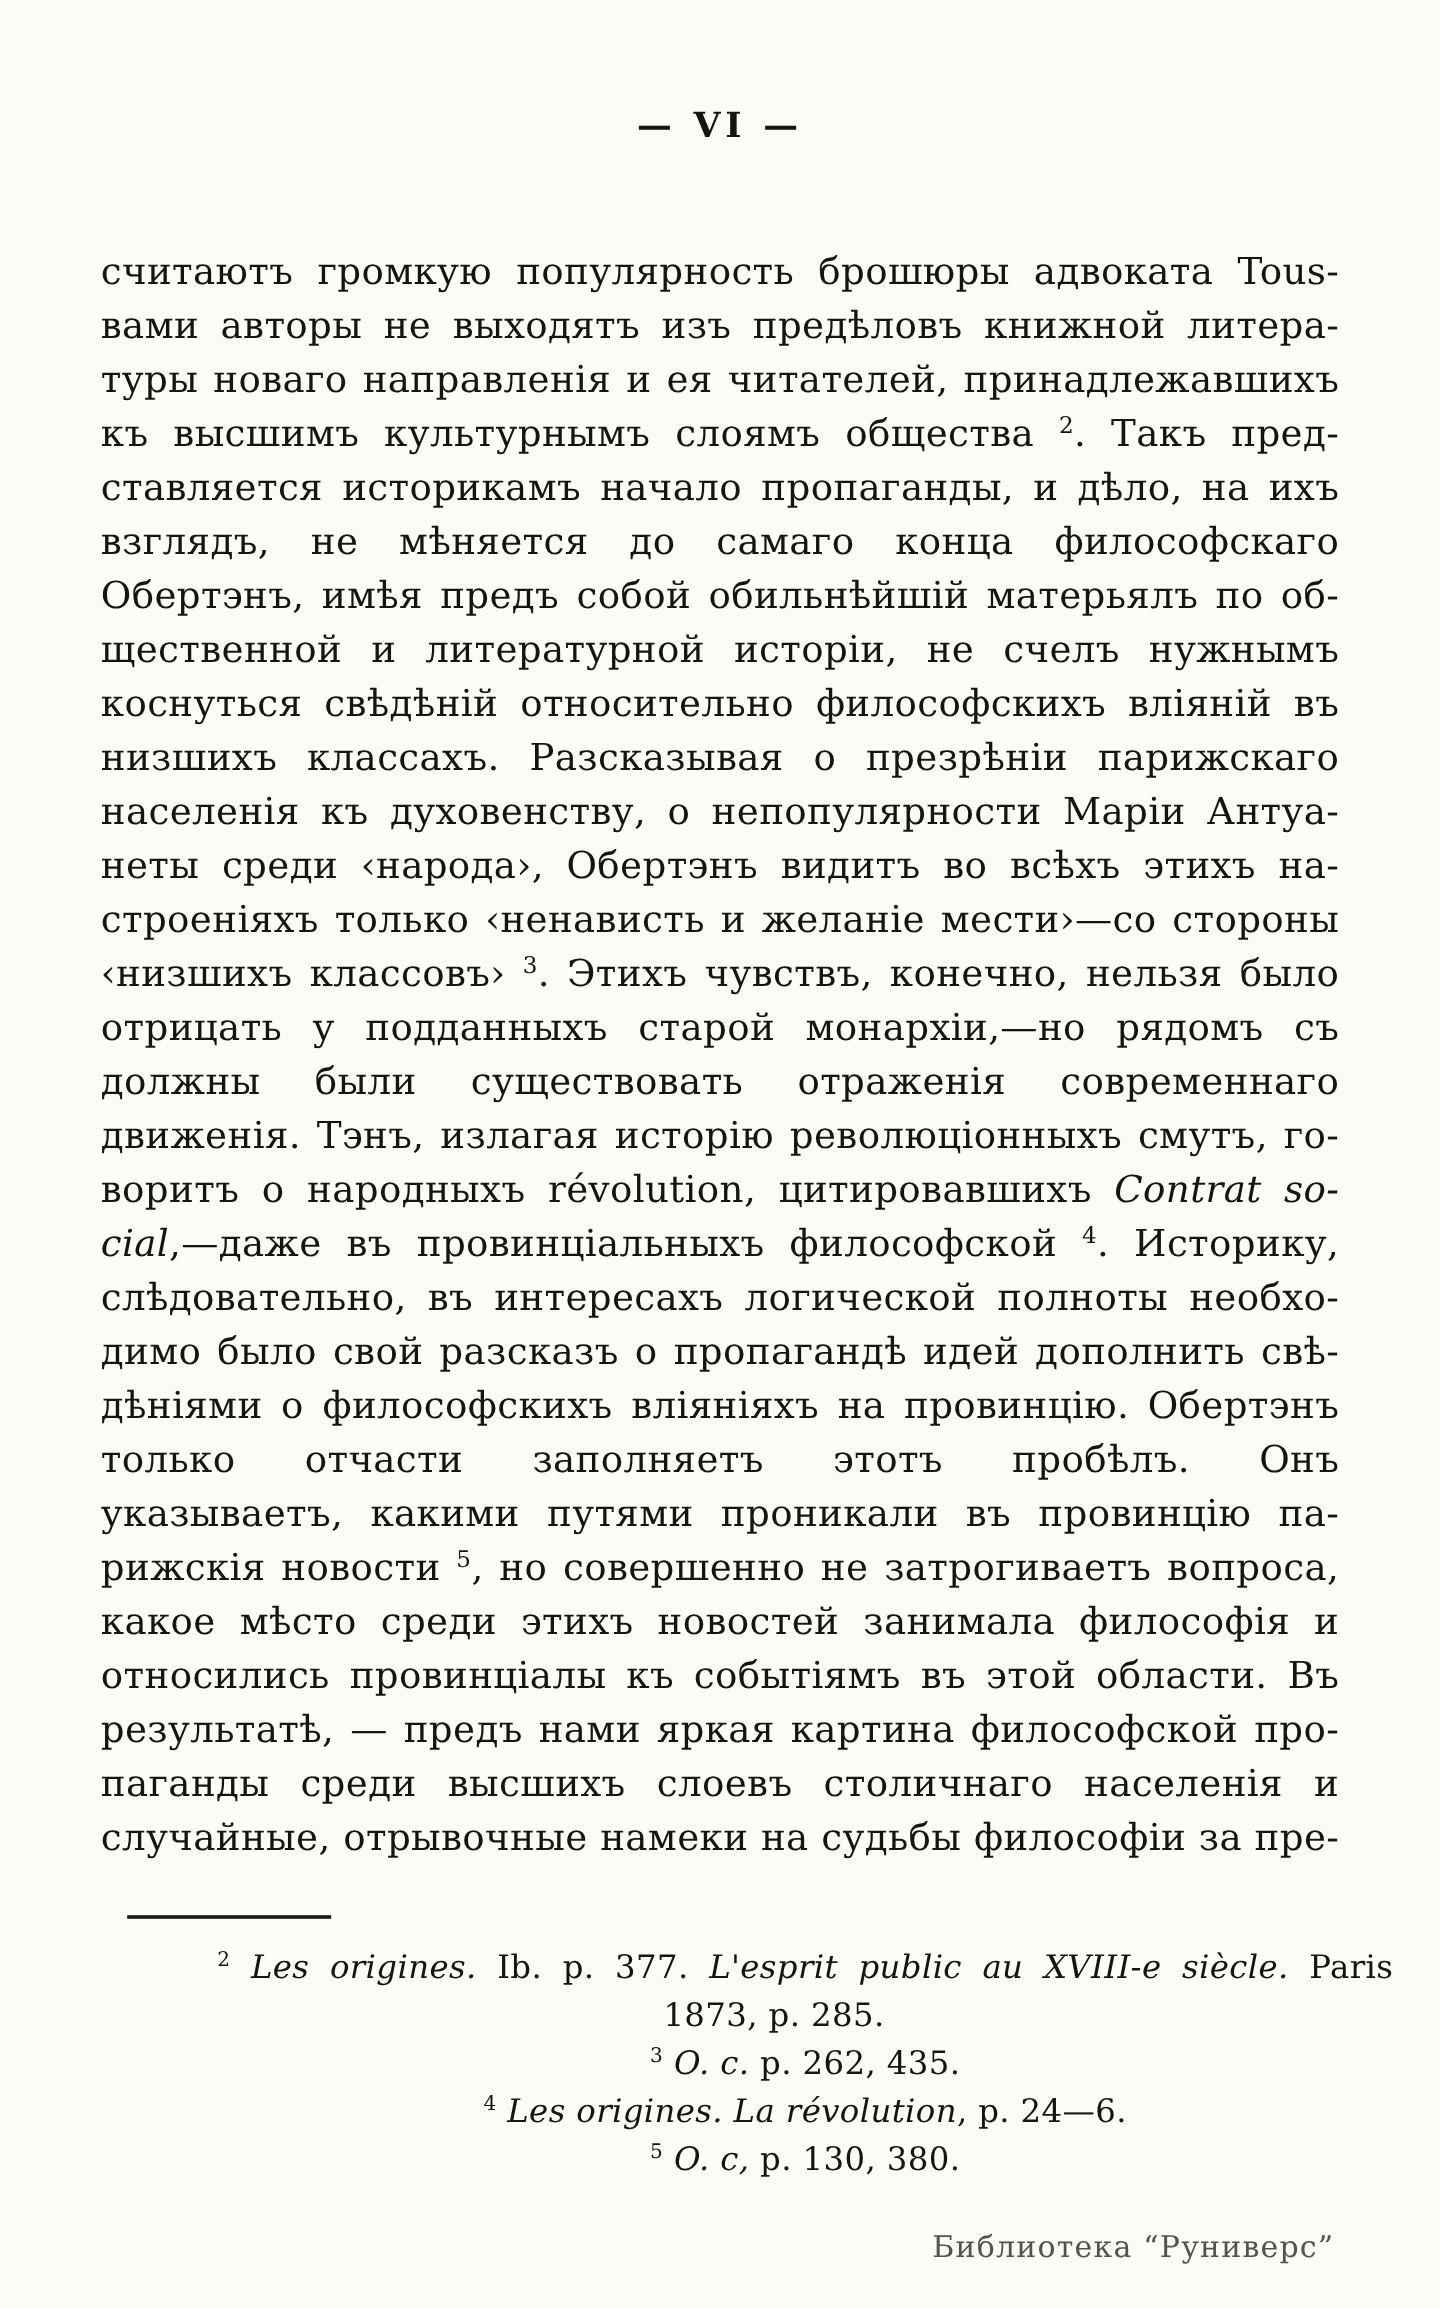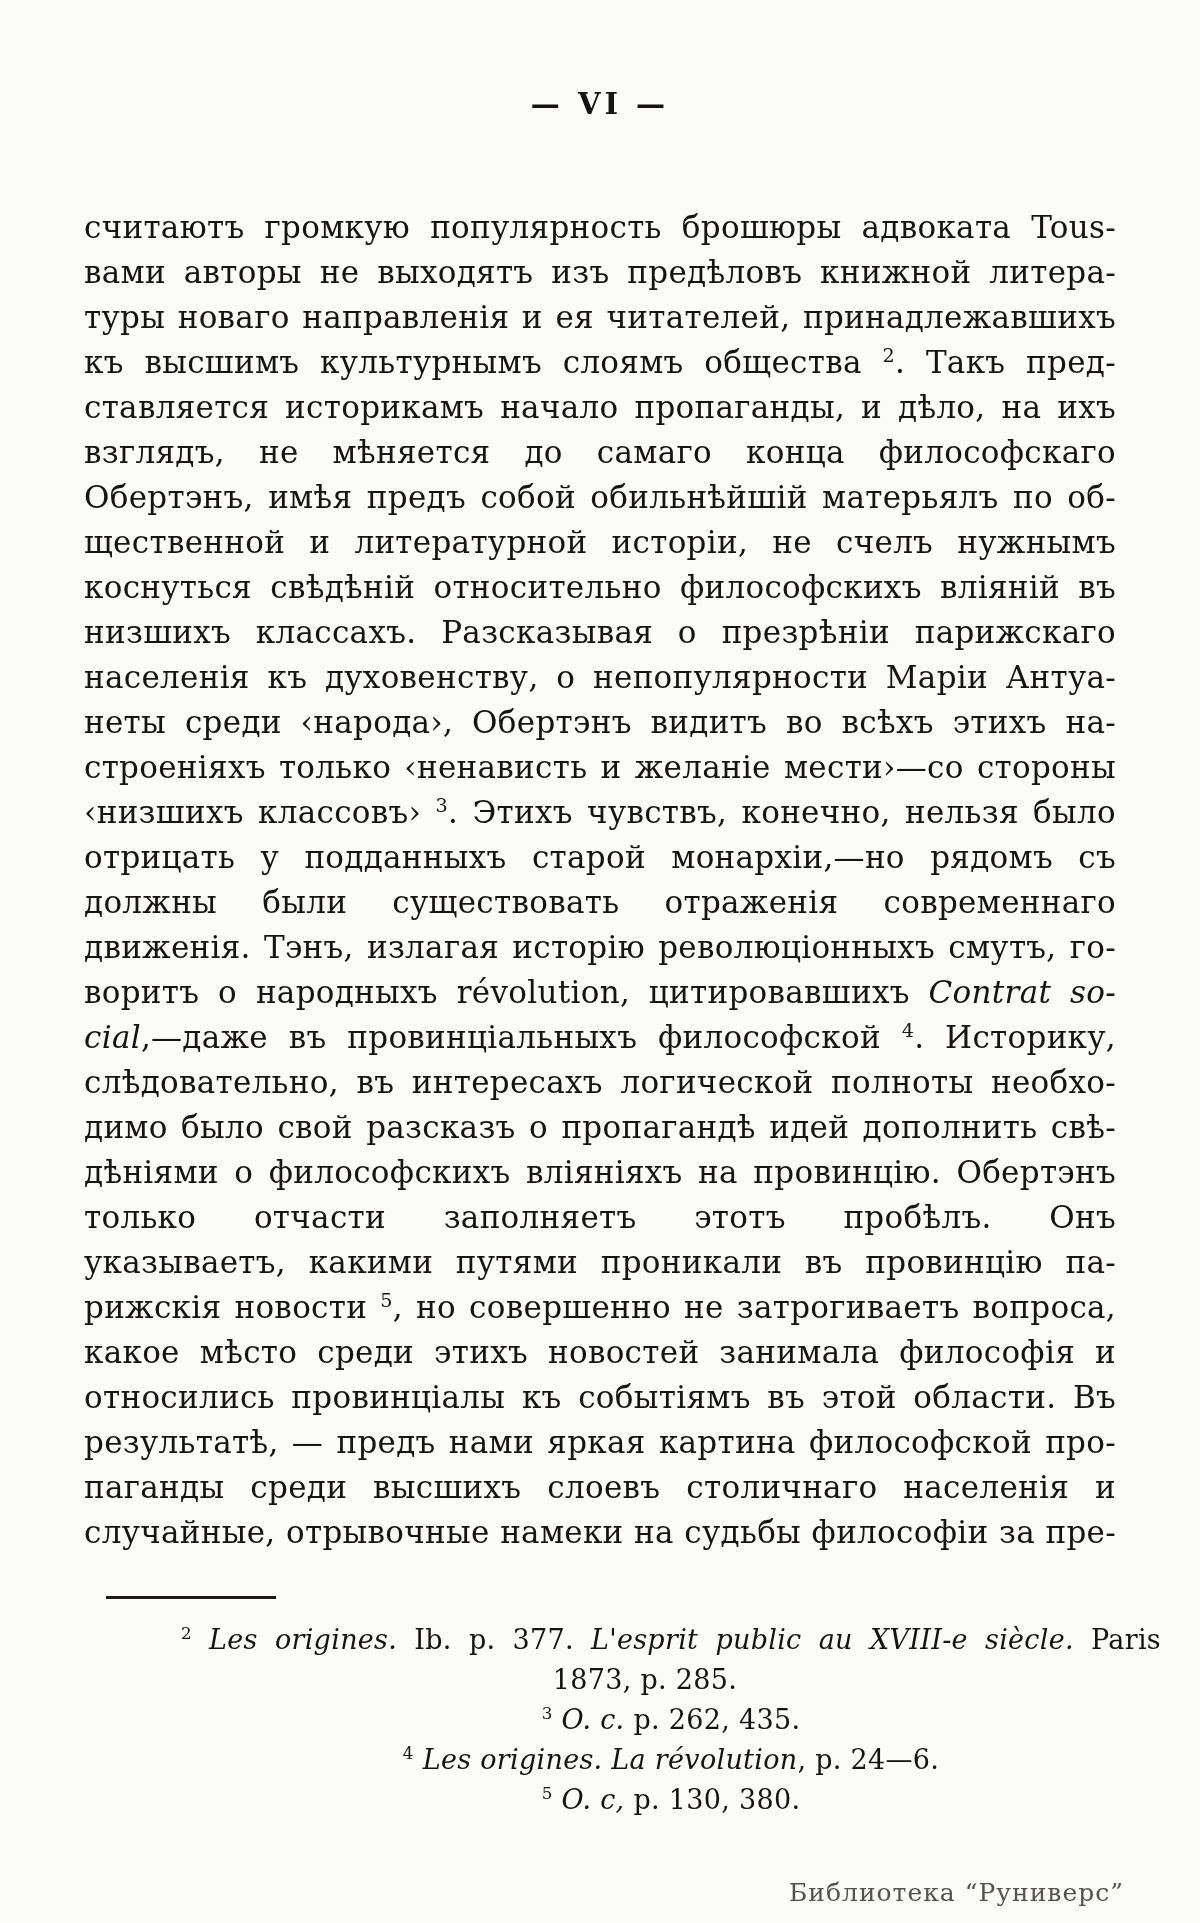--- a/index.html
+++ b/index.html
@@ -85,11 +85,10 @@
   .watermark {
     position: absolute;
     top: 1858px;
-    right: 76px;
+    right: 88px;
     font-size: 25px;
     color: #53524c;
     letter-spacing: 1px;
-    margin-top: 20px;
   }
 </style>
 </head>

